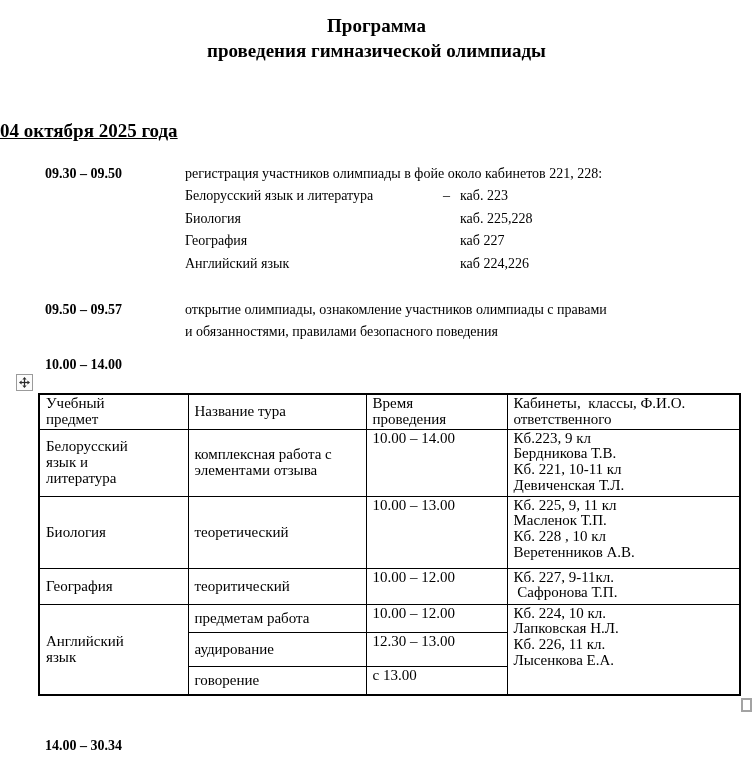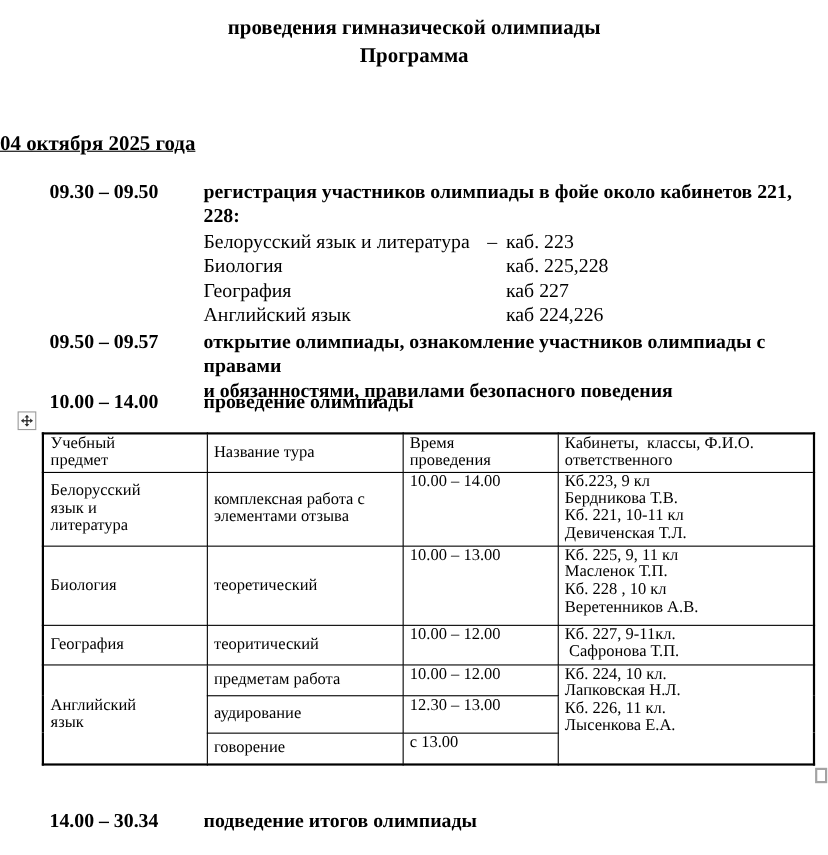--- a/index.html
+++ b/index.html
@@ -43,8 +43,8 @@
 <div>
 
   <div class="title-block">
+    <div>Программа</div>
     <div>проведения гимназической олимпиады</div>
-    <div>Программа</div>
   </div>
 
   <div class="date-line">04 октября 2025 года</div>

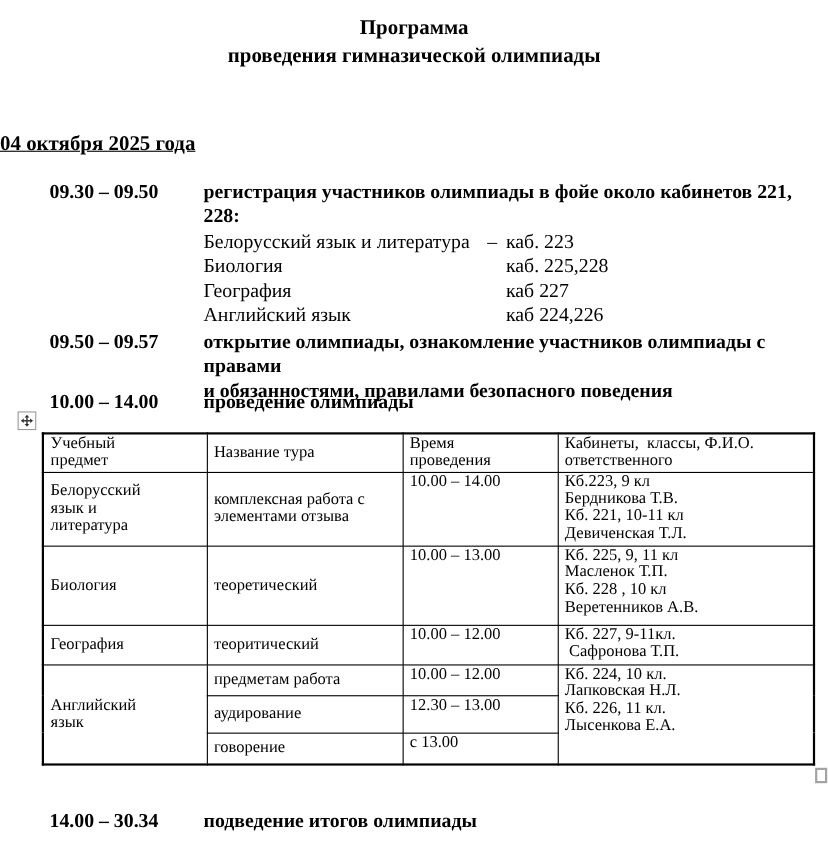--- a/index.html
+++ b/index.html
@@ -11,7 +11,7 @@
   .date-line   { position:absolute; top:120px; left:0; width:753px; text-align:left;
                  font-weight:bold; font-size:19px; text-decoration:underline; }
 
-  .entry { position:absolute; left:45px; display:flex; font-size:18px; line-height:22.4px; }
+  .entry { position:absolute; left:45px; display:flex; font-size:14px; line-height:22.4px; }
   .entry .time { width:140px; flex:none; font-weight:bold; }
   .entry .content { width:563px; }
   .pre { white-space:pre-line;font-weight:bold; }

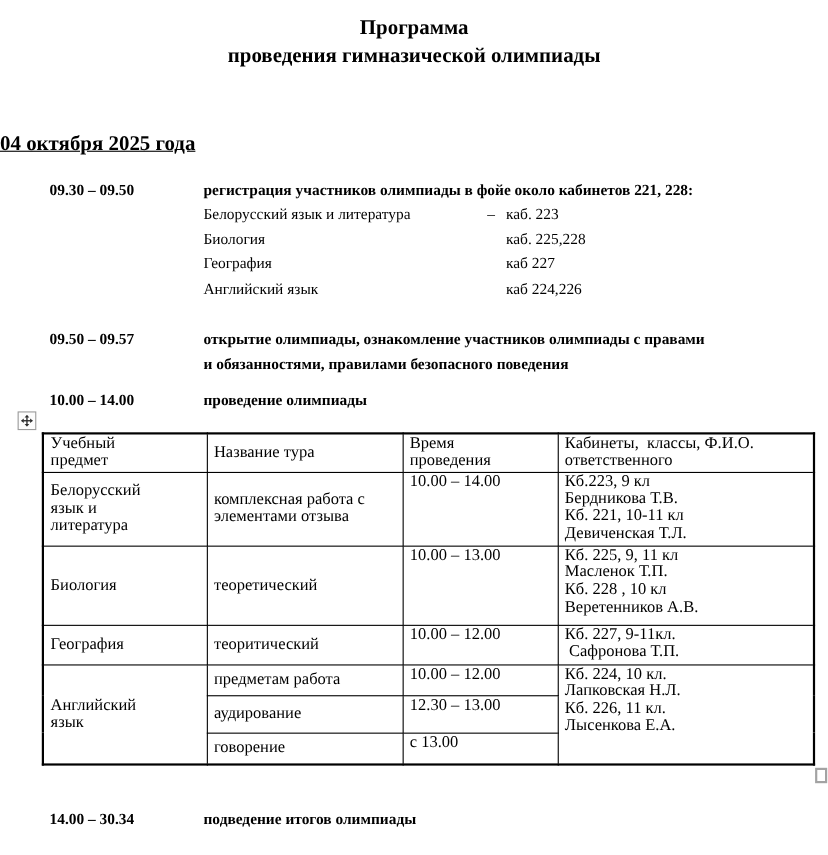--- a/index.html
+++ b/index.html
@@ -14,7 +14,7 @@
   .entry { position:absolute; left:45px; display:flex; font-size:14px; line-height:22.4px; }
   .entry .time { width:140px; flex:none; font-weight:bold; }
   .entry .content { width:563px; }
-  .pre { white-space:pre-line;font-weight:bold; }
+  .pre { white-space:pre-line; }
   #entry-1 { top:163px; }
   #entry-2 { top:299px; }
   #entry-3 { top:354px; }

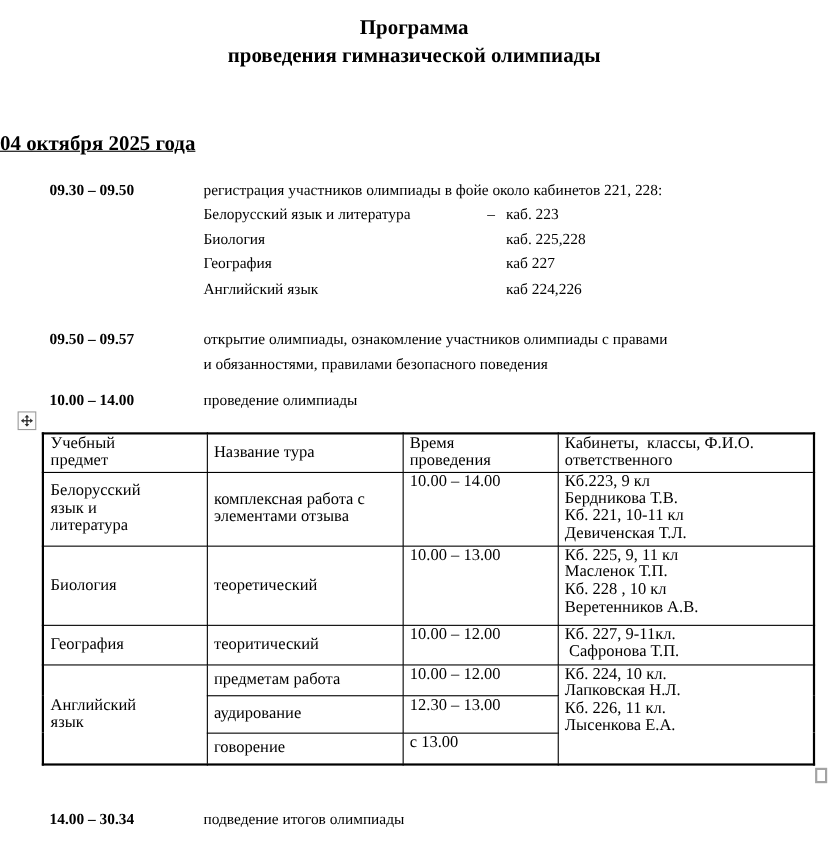--- a/index.html
+++ b/index.html
@@ -84,7 +84,6 @@
 
   <div class="entry" id="entry-3">
     <div class="time">10.00 – 14.00</div>
-    <div class="content pre">проведение олимпиады</div>
   </div>
 
   <div class="move-handle">

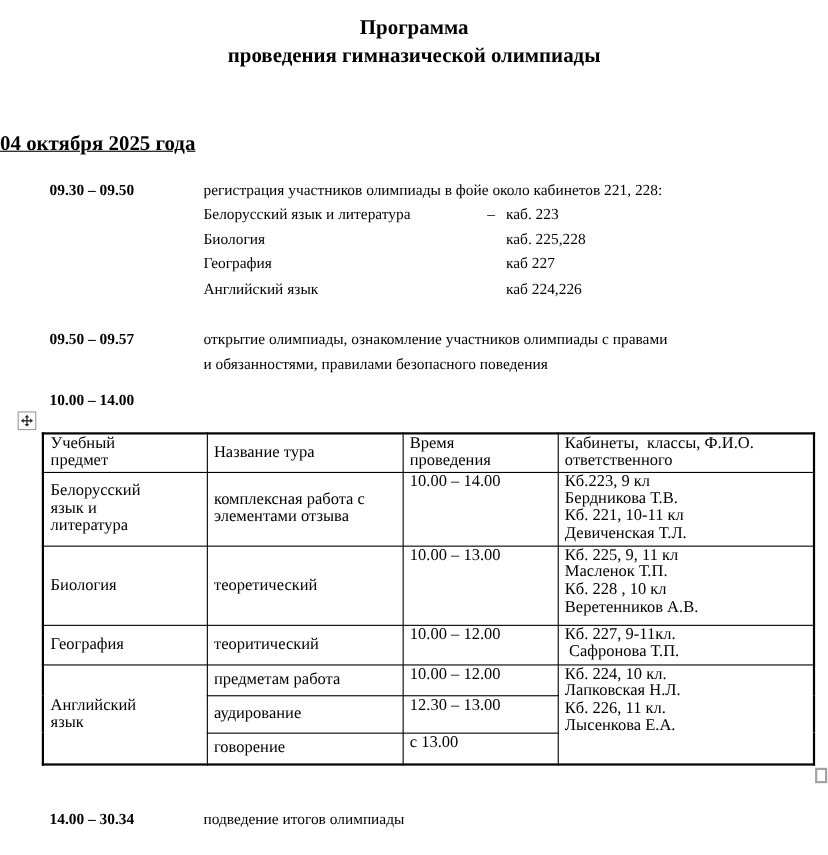--- a/index.html
+++ b/index.html
@@ -169,7 +169,6 @@
 
   <div class="entry" id="entry-4">
     <div class="time">14.00 – 30.34</div>
-    <div class="content pre">подведение итогов олимпиады</div>
   </div>
 
 </div>

